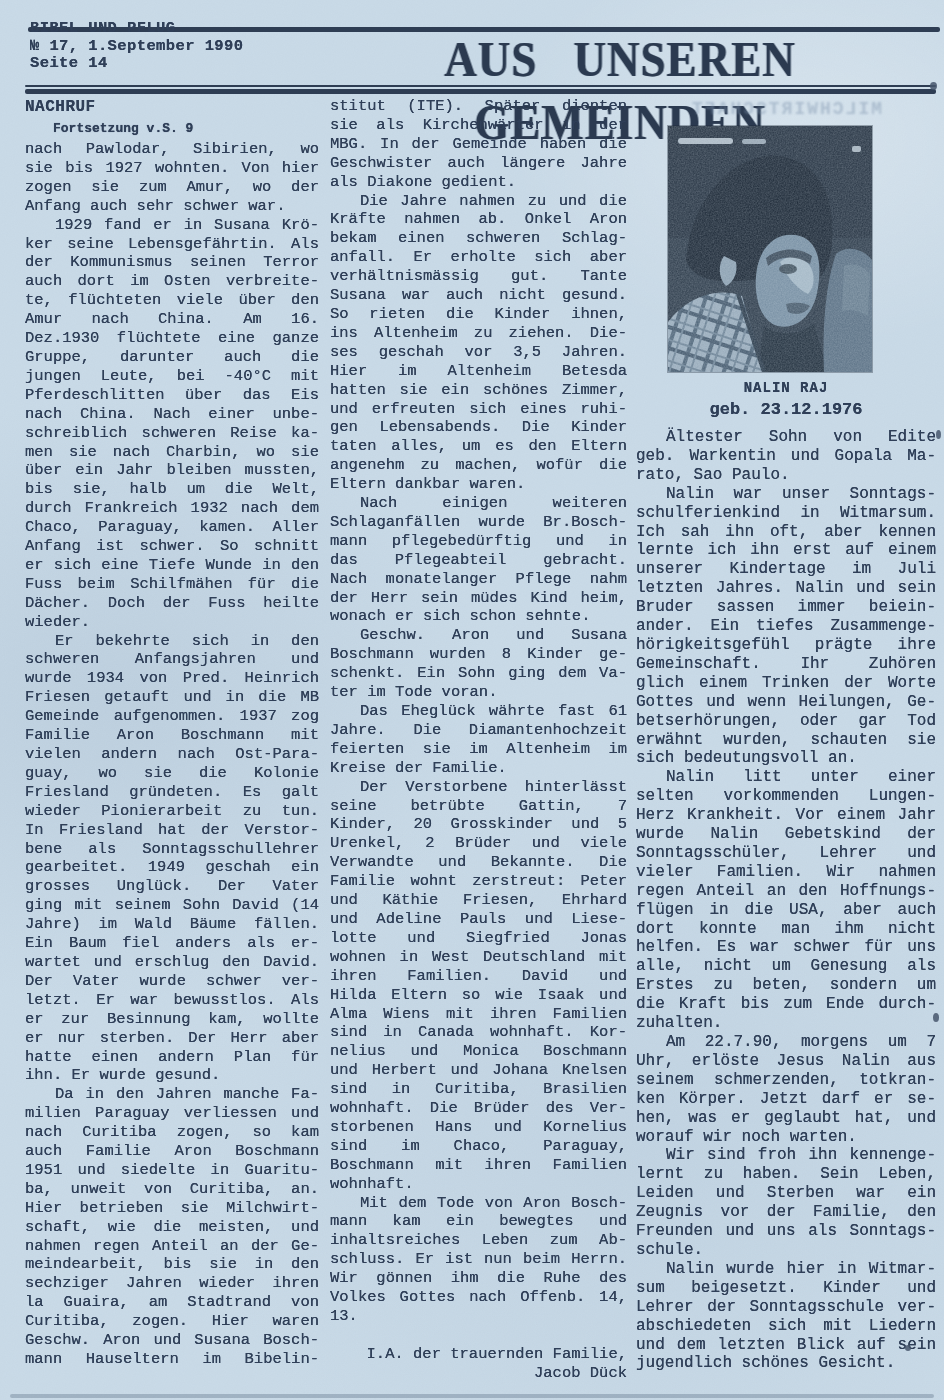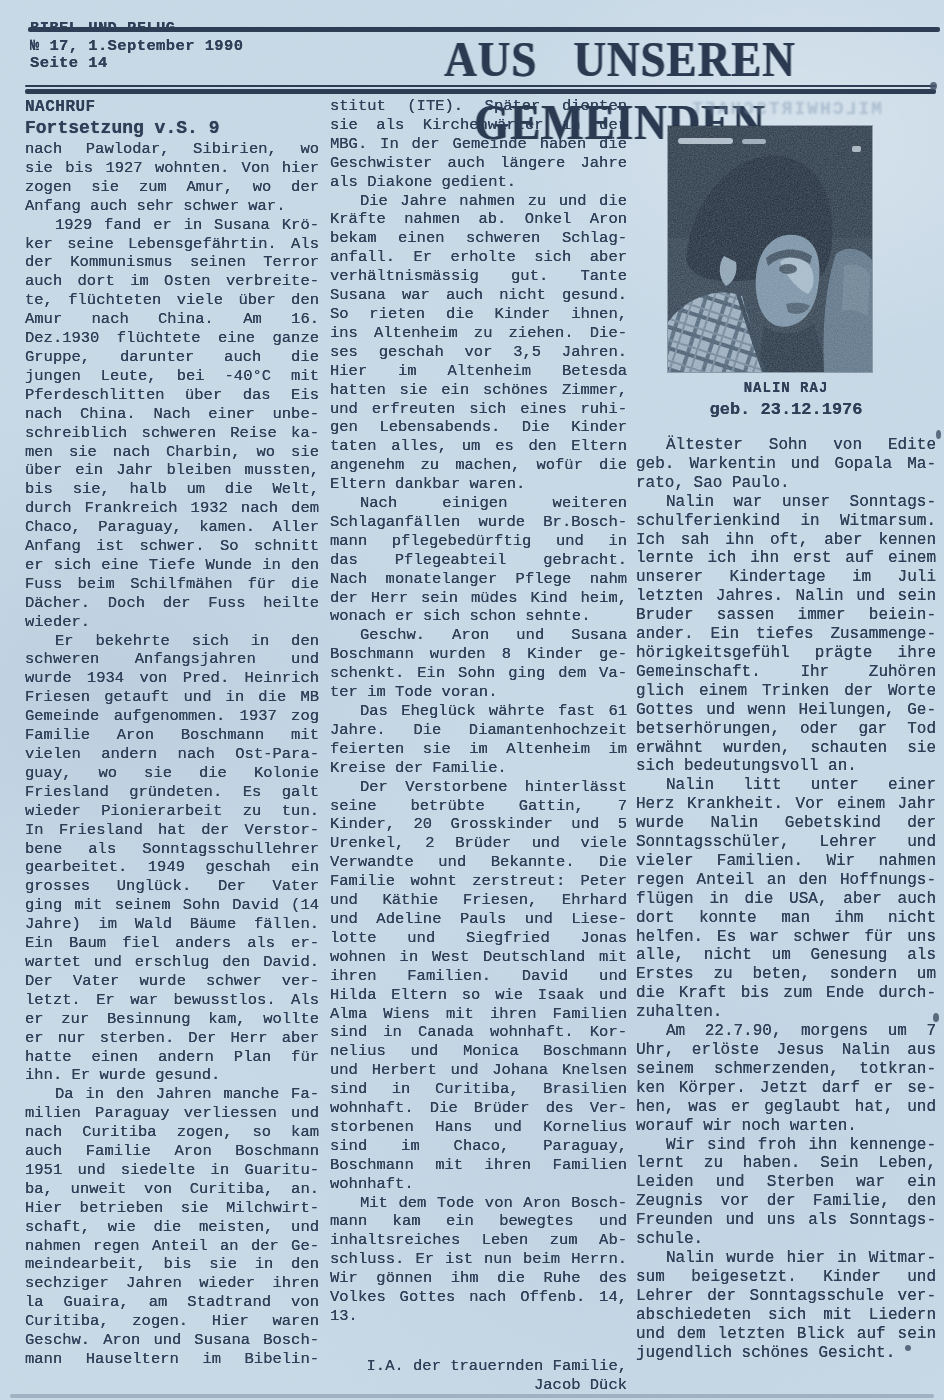--- a/index.html
+++ b/index.html
@@ -51,8 +51,8 @@
 
   .kicker    { font-weight:bold; font-size:16px;   line-height:20px; letter-spacing:.5px;
                text-shadow:0 0 .6px currentColor; }
-  .subkicker { font-weight:bold; font-size:18px; line-height:23px;
-               text-shadow:0 0 .7px currentColor; }
+  .subkicker { font-weight:bold; font-size:13px; line-height:23px;
+               text-shadow:0 0 .7px currentColor;margin-left:28px; }
 
   
   .ghost { position:absolute; top:2px; left:0; width:100%; text-align:center;

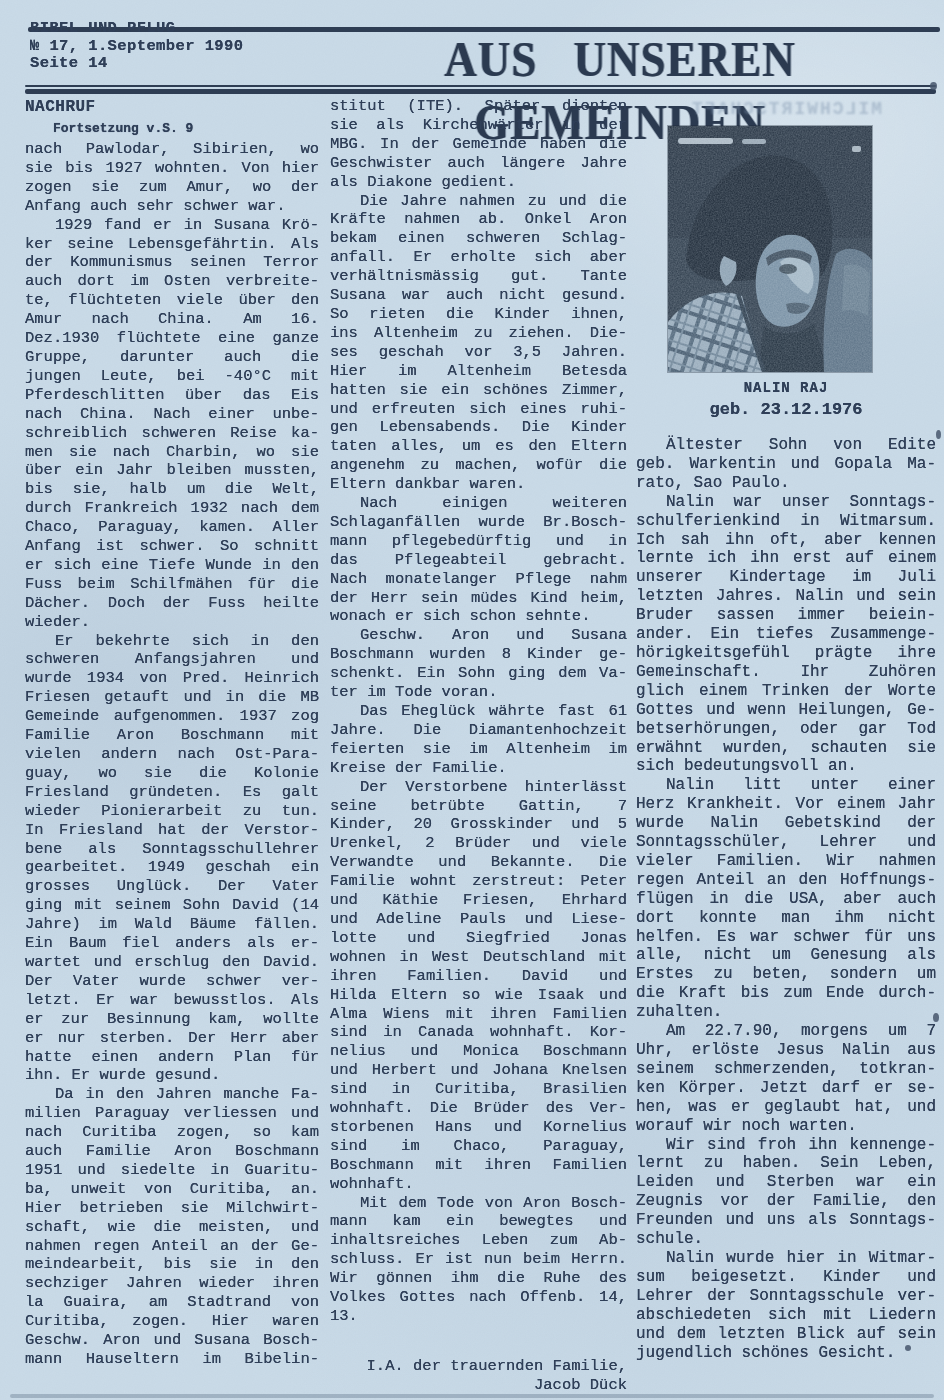--- a/index.html
+++ b/index.html
@@ -64,7 +64,7 @@
              text-shadow:0 0 .6px currentColor; }
   .cap-name { font-size:14px; line-height:21px; letter-spacing:1px; }
   .cap-dob  { font-size:17px; line-height:21px; }
-  .col-right .text-area { margin-top:16px; }
+  .col-right .text-area { margin-top:8px; }
 
   .speck { position:absolute; background:#46566c; border-radius:50%; opacity:.85; }
 </style>

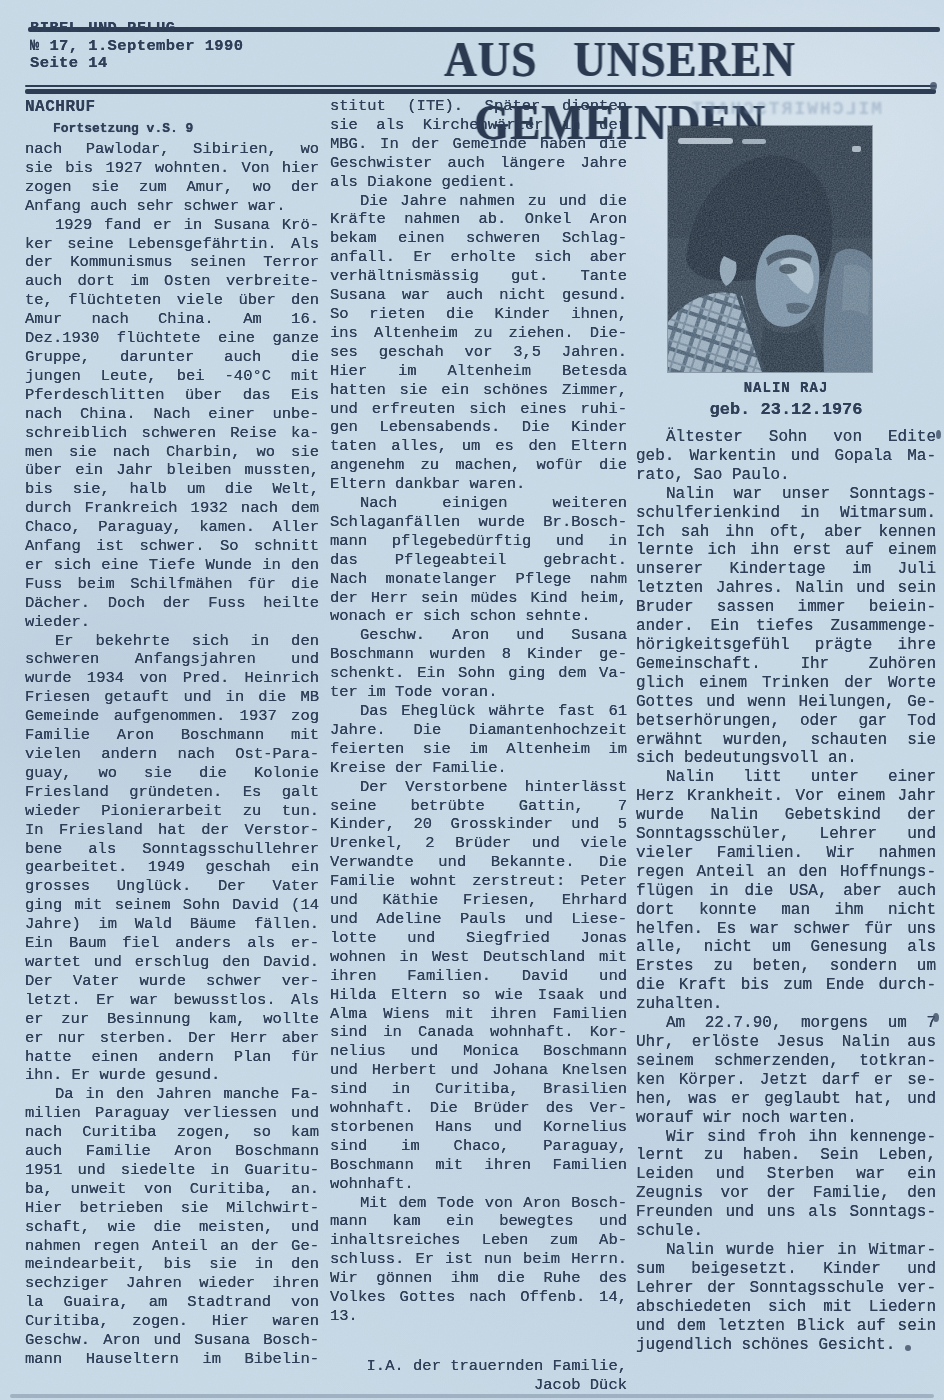--- a/index.html
+++ b/index.html
@@ -331,6 +331,7 @@
         </div>
         <div class="block">
           <div class="line justify indent">Nalin litt unter einer</div>
+          <div class="line justify">selten vorkommenden Lungen-</div>
           <div class="line justify">Herz Krankheit. Vor einem Jahr</div>
           <div class="line justify">wurde Nalin Gebetskind der</div>
           <div class="line justify">Sonntagsschüler, Lehrer und</div>

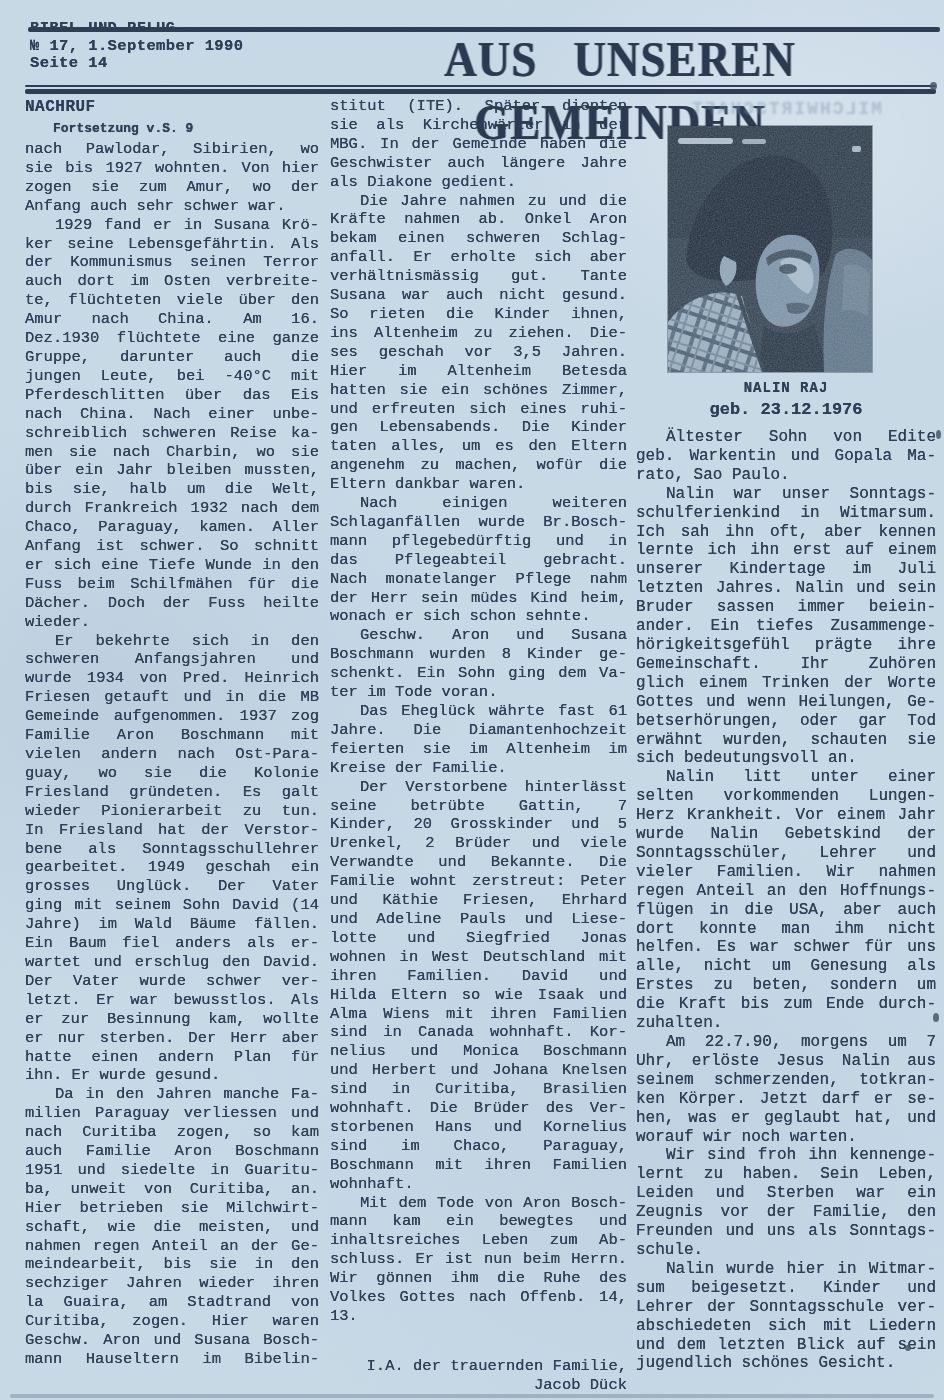--- a/index.html
+++ b/index.html
@@ -46,7 +46,7 @@
   .line.justify { text-align:justify; text-align-last:justify; }
   .line.indent  { text-indent:30px; }
   .block { margin:0; }
-  .block.signoff { margin-top:31px; }
+  .block.signoff { margin-top:19px; }
   .block.signoff .line { text-align:right; text-align-last:right; }
 
   .kicker    { font-weight:bold; font-size:16px;   line-height:20px; letter-spacing:.5px;

